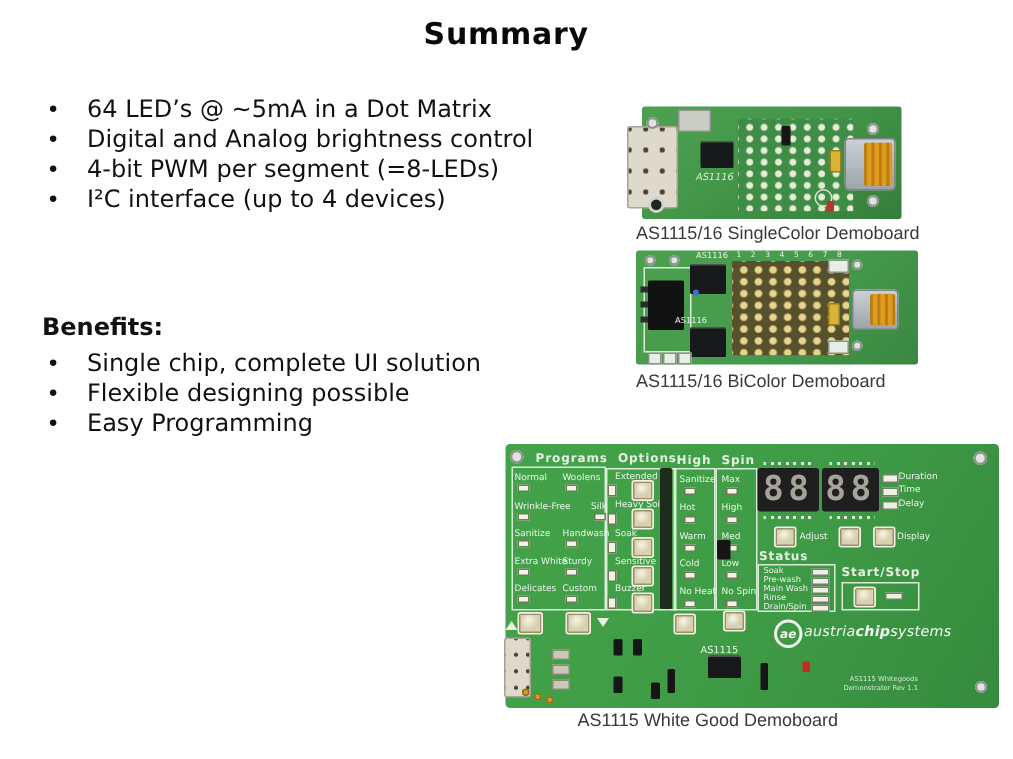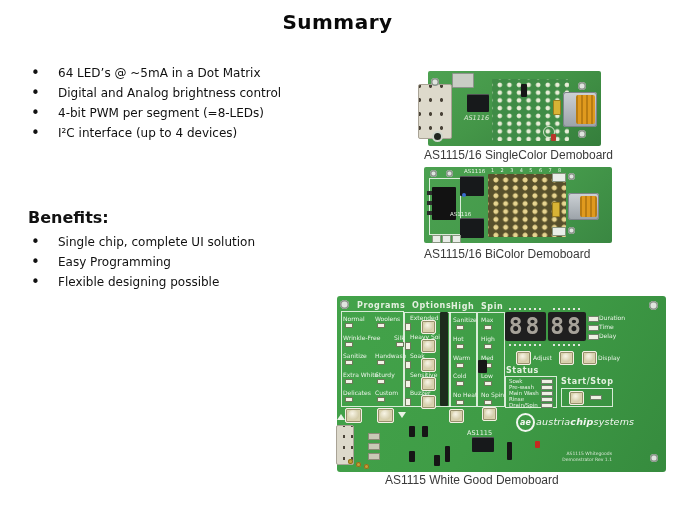--- a/index.html
+++ b/index.html
@@ -12,7 +12,7 @@
   .tblock { left:28px; width:390px; color:#111; }
   .tblock .head { font-size:16px; font-weight:bold; margin-bottom:5px; }
   .tblock ul { list-style:none; margin:0; padding:0; }
-  .tblock li { position:relative; padding-left:30px; font-size:12px; line-height:20px; }
+  .tblock li { position:relative; padding-left:30px; font-size:16px; line-height:20px; }
   .tblock li::before { content:"\2022"; position:absolute; left:3px; top:0; font-size:15px; }
   .caption { font-family:"Liberation Sans","DejaVu Sans",sans-serif; font-size:12px; color:#3a3a3a; white-space:nowrap; }
 

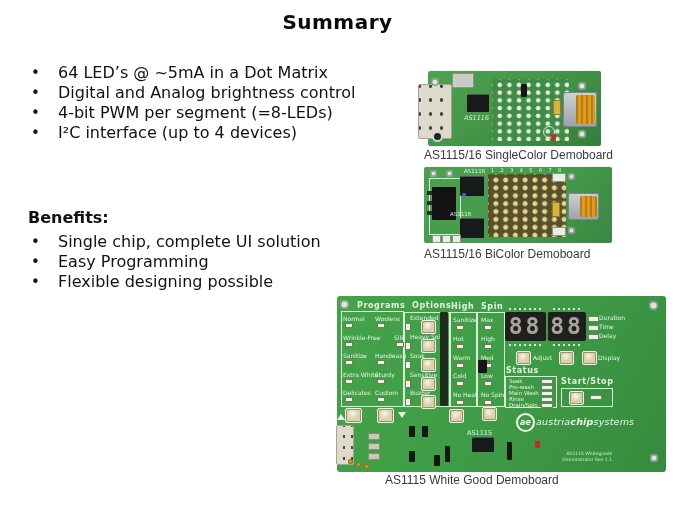--- a/index.html
+++ b/index.html
@@ -97,8 +97,8 @@
     <div class="head">Benefits:</div>
     <ul>
       <li>Single chip, complete UI solution</li>
+      <li>Flexible designing possible</li>
       <li>Easy Programming</li>
-      <li>Flexible designing possible</li>
     </ul>
   </div>
 

